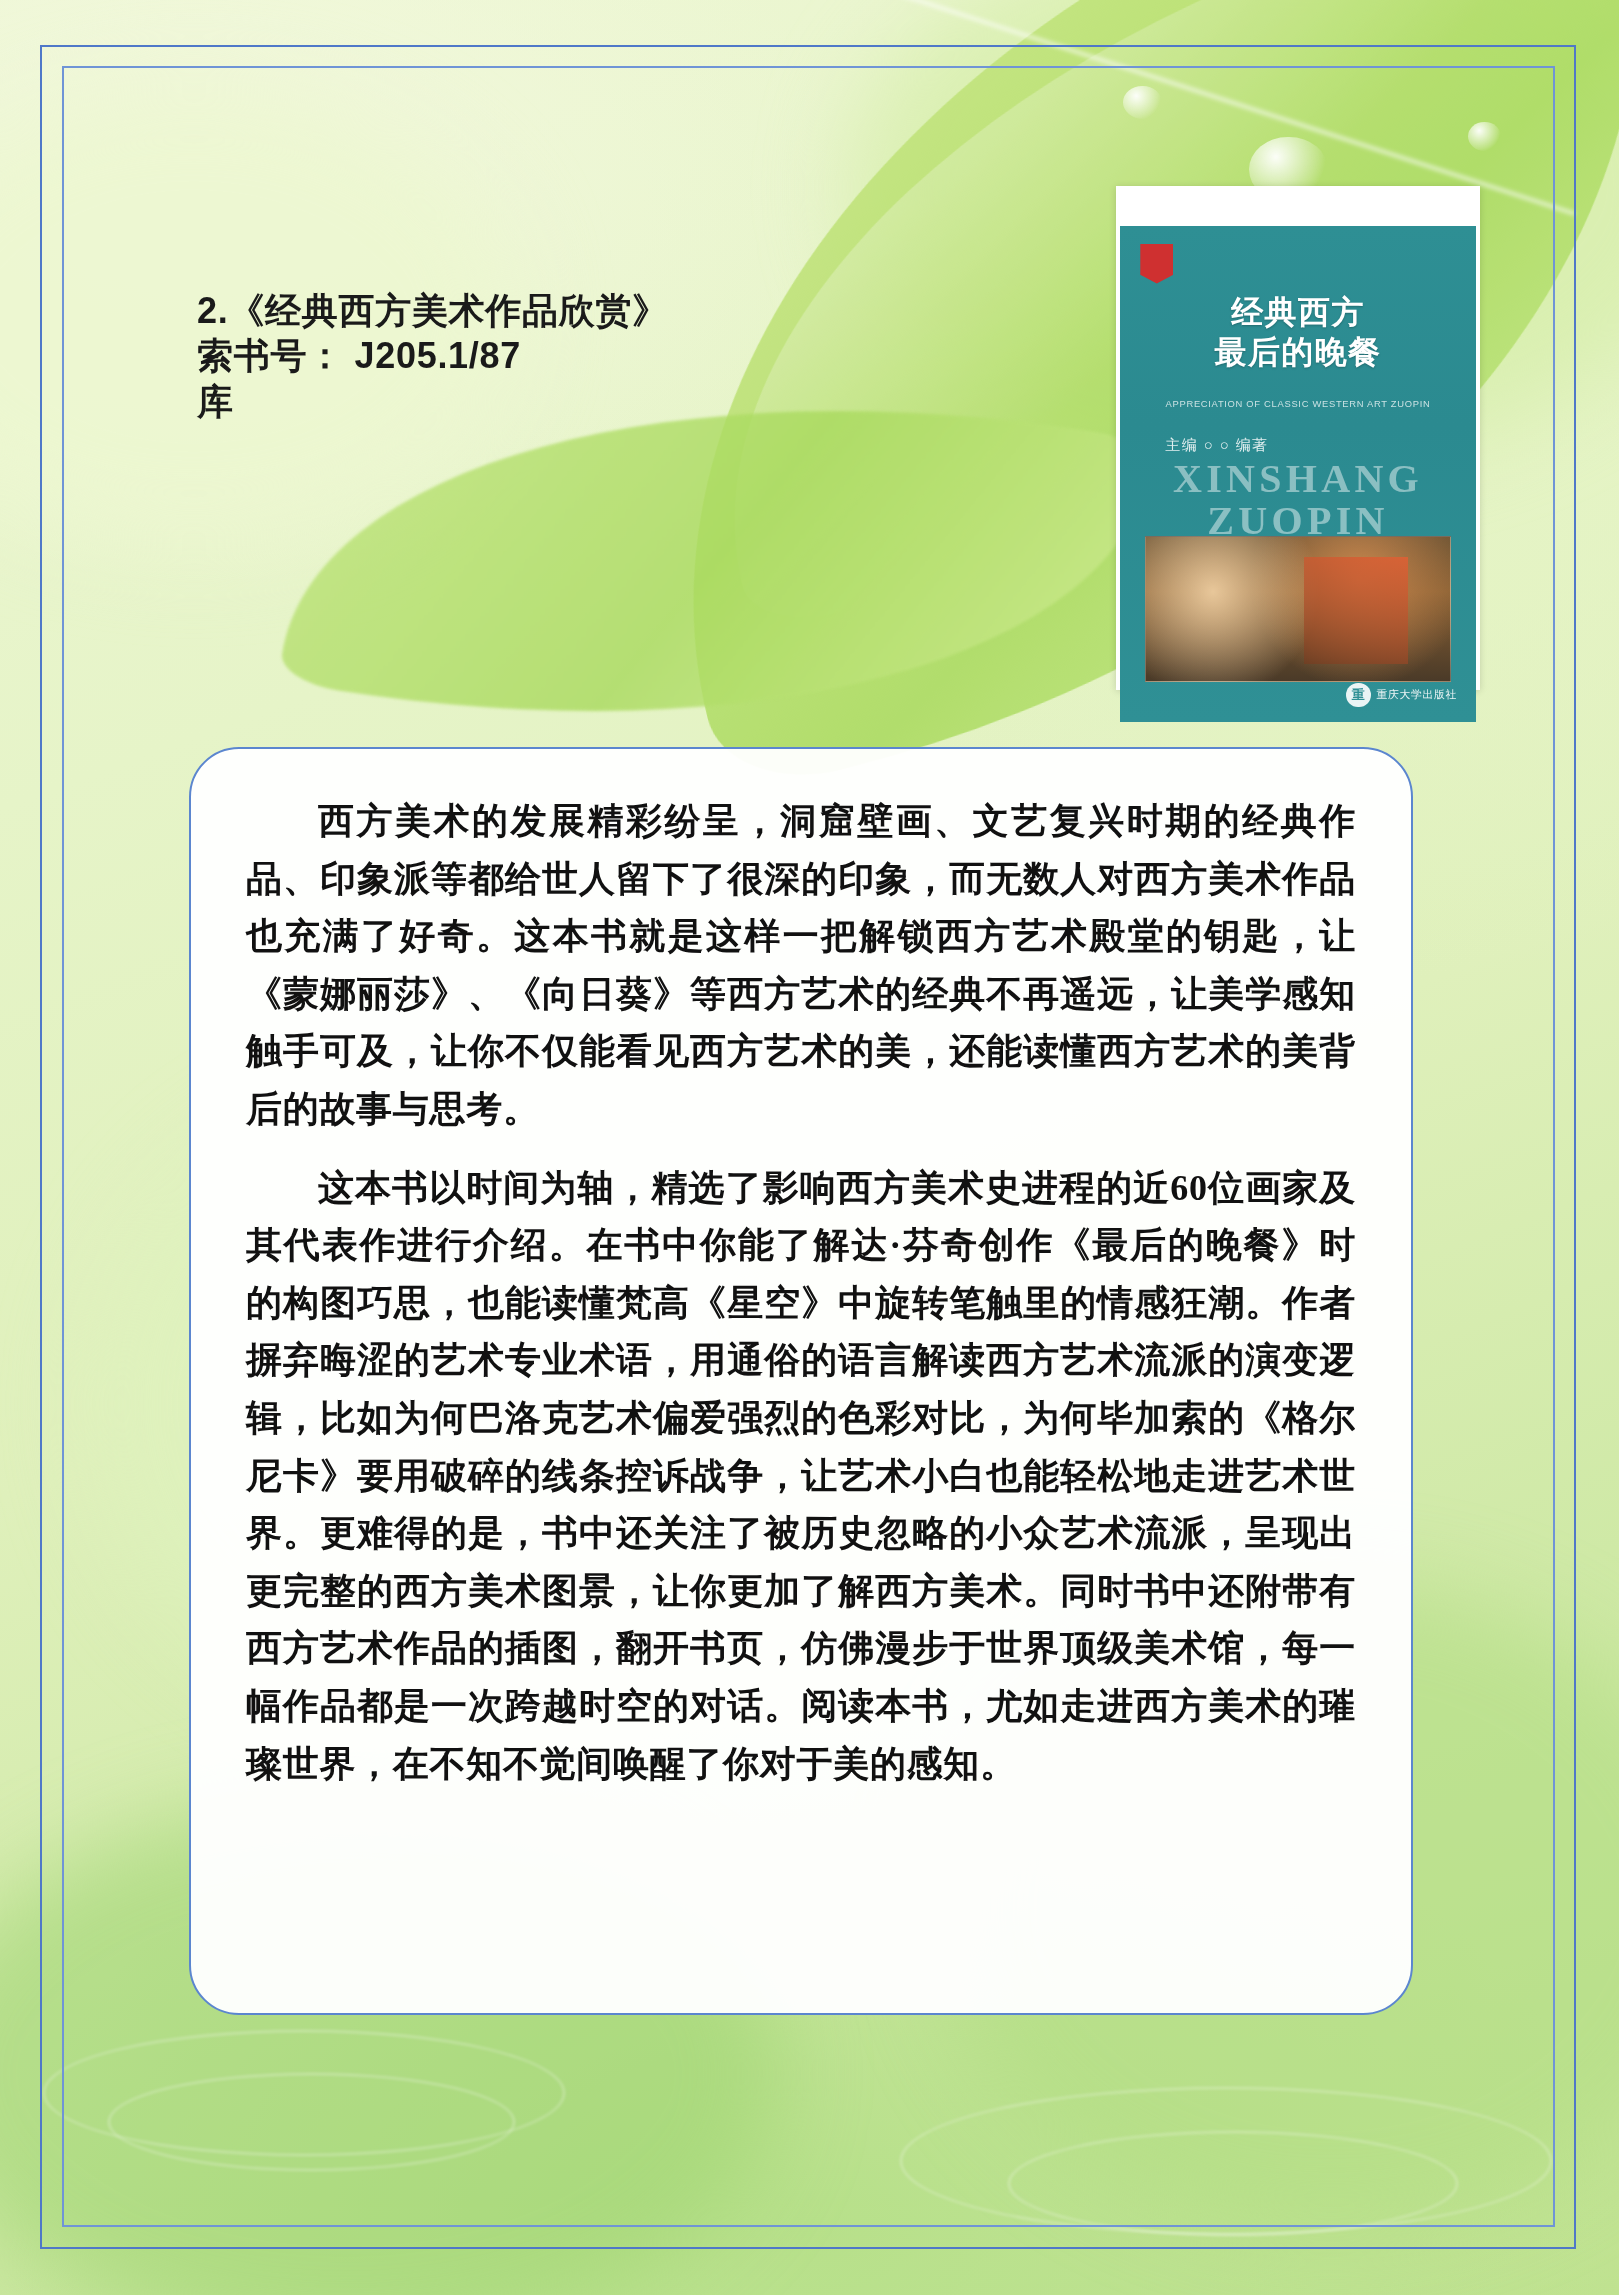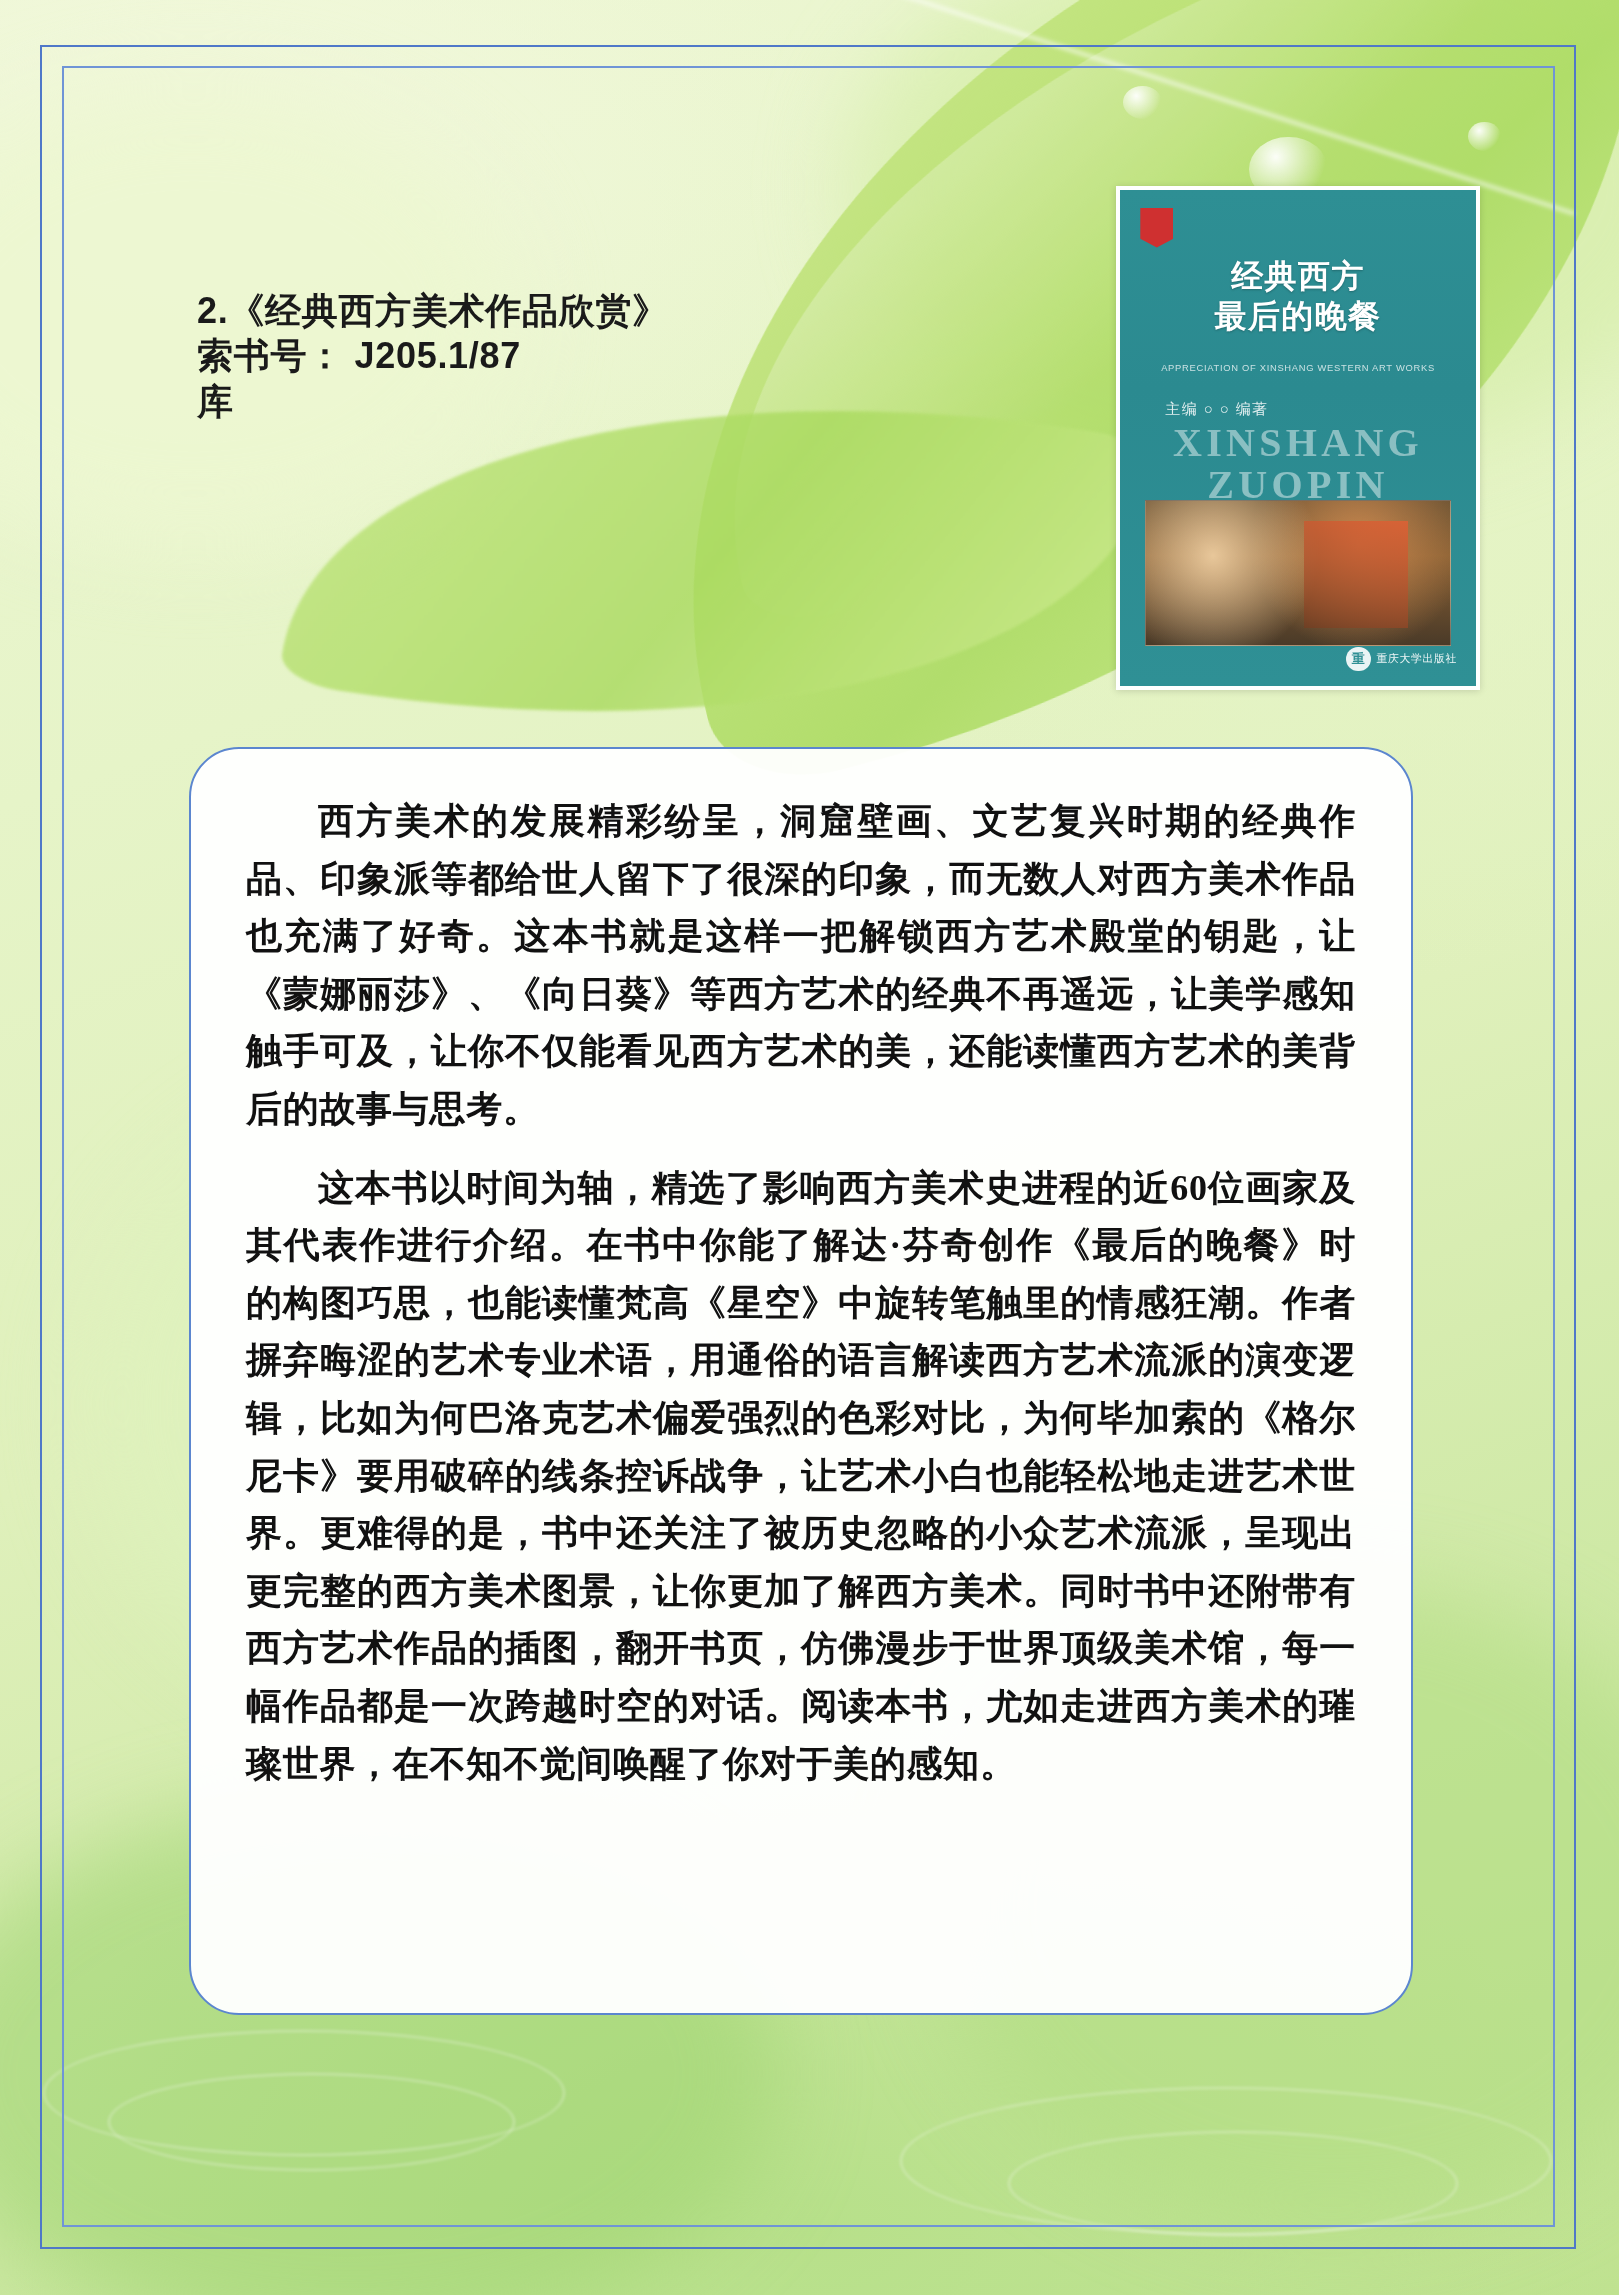--- a/index.html
+++ b/index.html
@@ -161,6 +161,7 @@
     height: 100%;
     background: linear-gradient(180deg, #2e8f94 0%, #2b8a90 40%, #2f9095 100%);
     overflow: hidden;
+    margin-top: 36px;
   }
   .cover-flag {
     position: absolute;

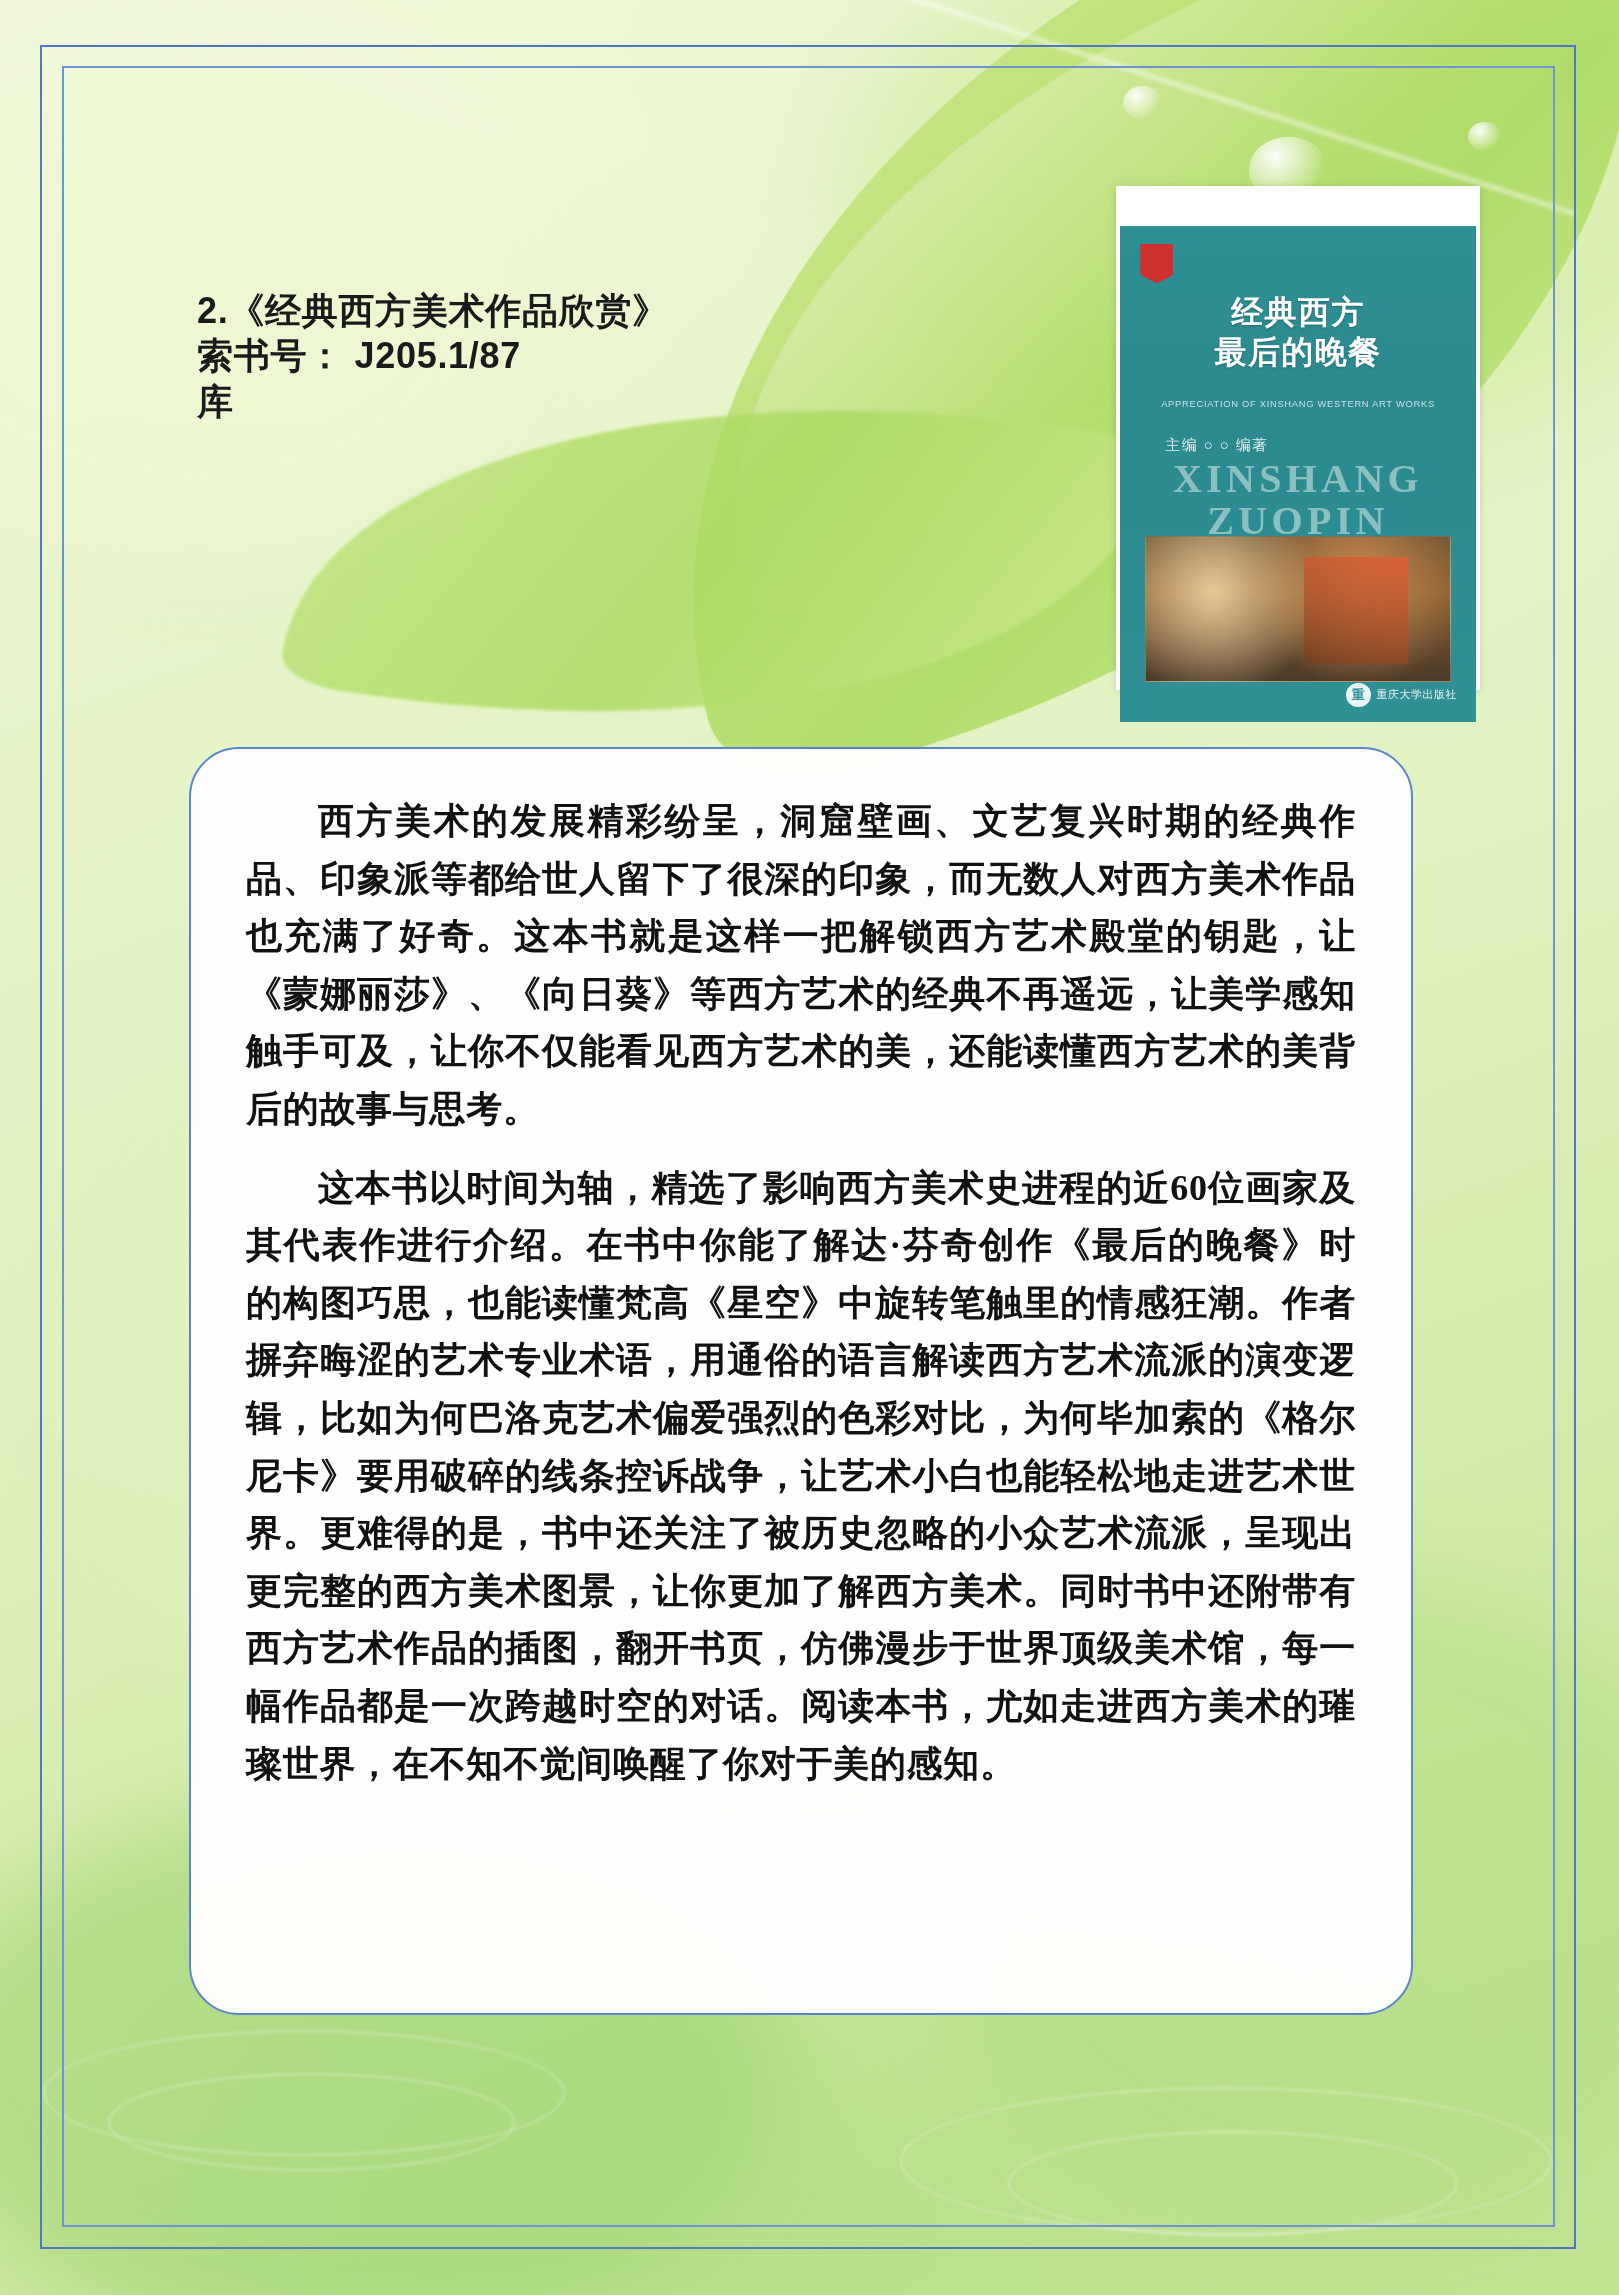--- a/index.html
+++ b/index.html
@@ -330,7 +330,7 @@
         <div>经典西方</div>
         <div>最后的晚餐</div>
       </div>
-      <div class="cover-sub">APPRECIATION OF XINSHANG WESTERN ART WORKS</div>
+      <div class="cover-sub">APPRECIATION OF CLASSIC WESTERN ART ZUOPIN</div>
       <div class="cover-byline">主编 ○ ○  编著</div>
       <div class="cover-pinyin">
         <div>XINSHANG</div>

